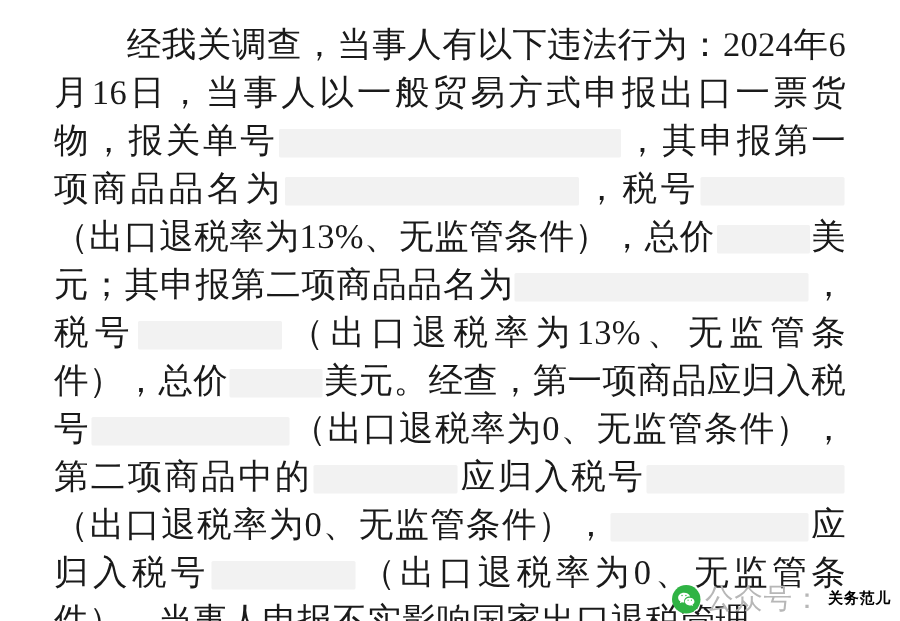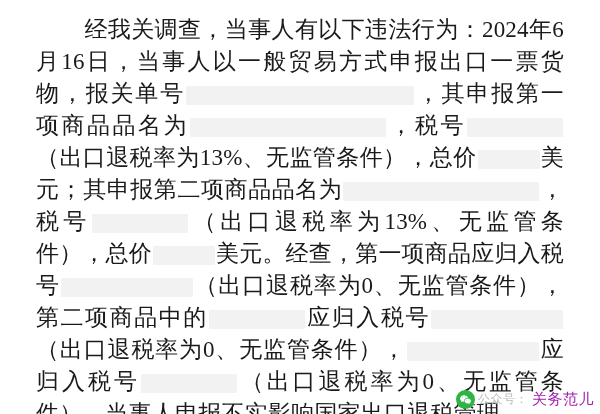--- a/index.html
+++ b/index.html
@@ -66,7 +66,7 @@
     font-family: "Liberation Sans", "DejaVu Sans", sans-serif;
   }
   .wm-text {
-    font-size: 12px;
+    font-size: 19px;
     color: #b7b7b7;
     letter-spacing: 0.5px;
   }

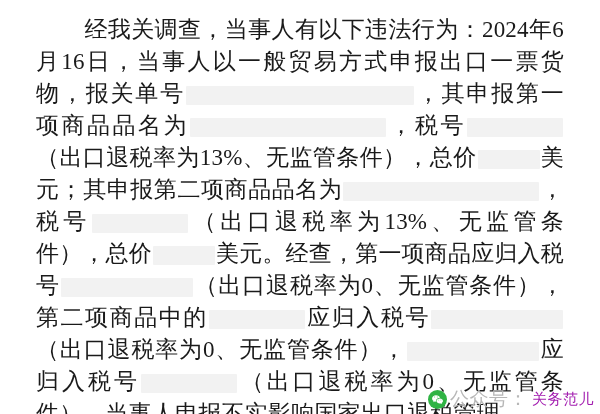--- a/index.html
+++ b/index.html
@@ -71,9 +71,9 @@
     letter-spacing: 0.5px;
   }
   .wm-name {
-    font-size: 15px;
-    font-weight: normal;
-    color: #a21caf;
+    font-size: 10px;
+    font-weight: bold;
+    color: #000000;
     margin-left: 4px;
     letter-spacing: 0.5px;
   }

